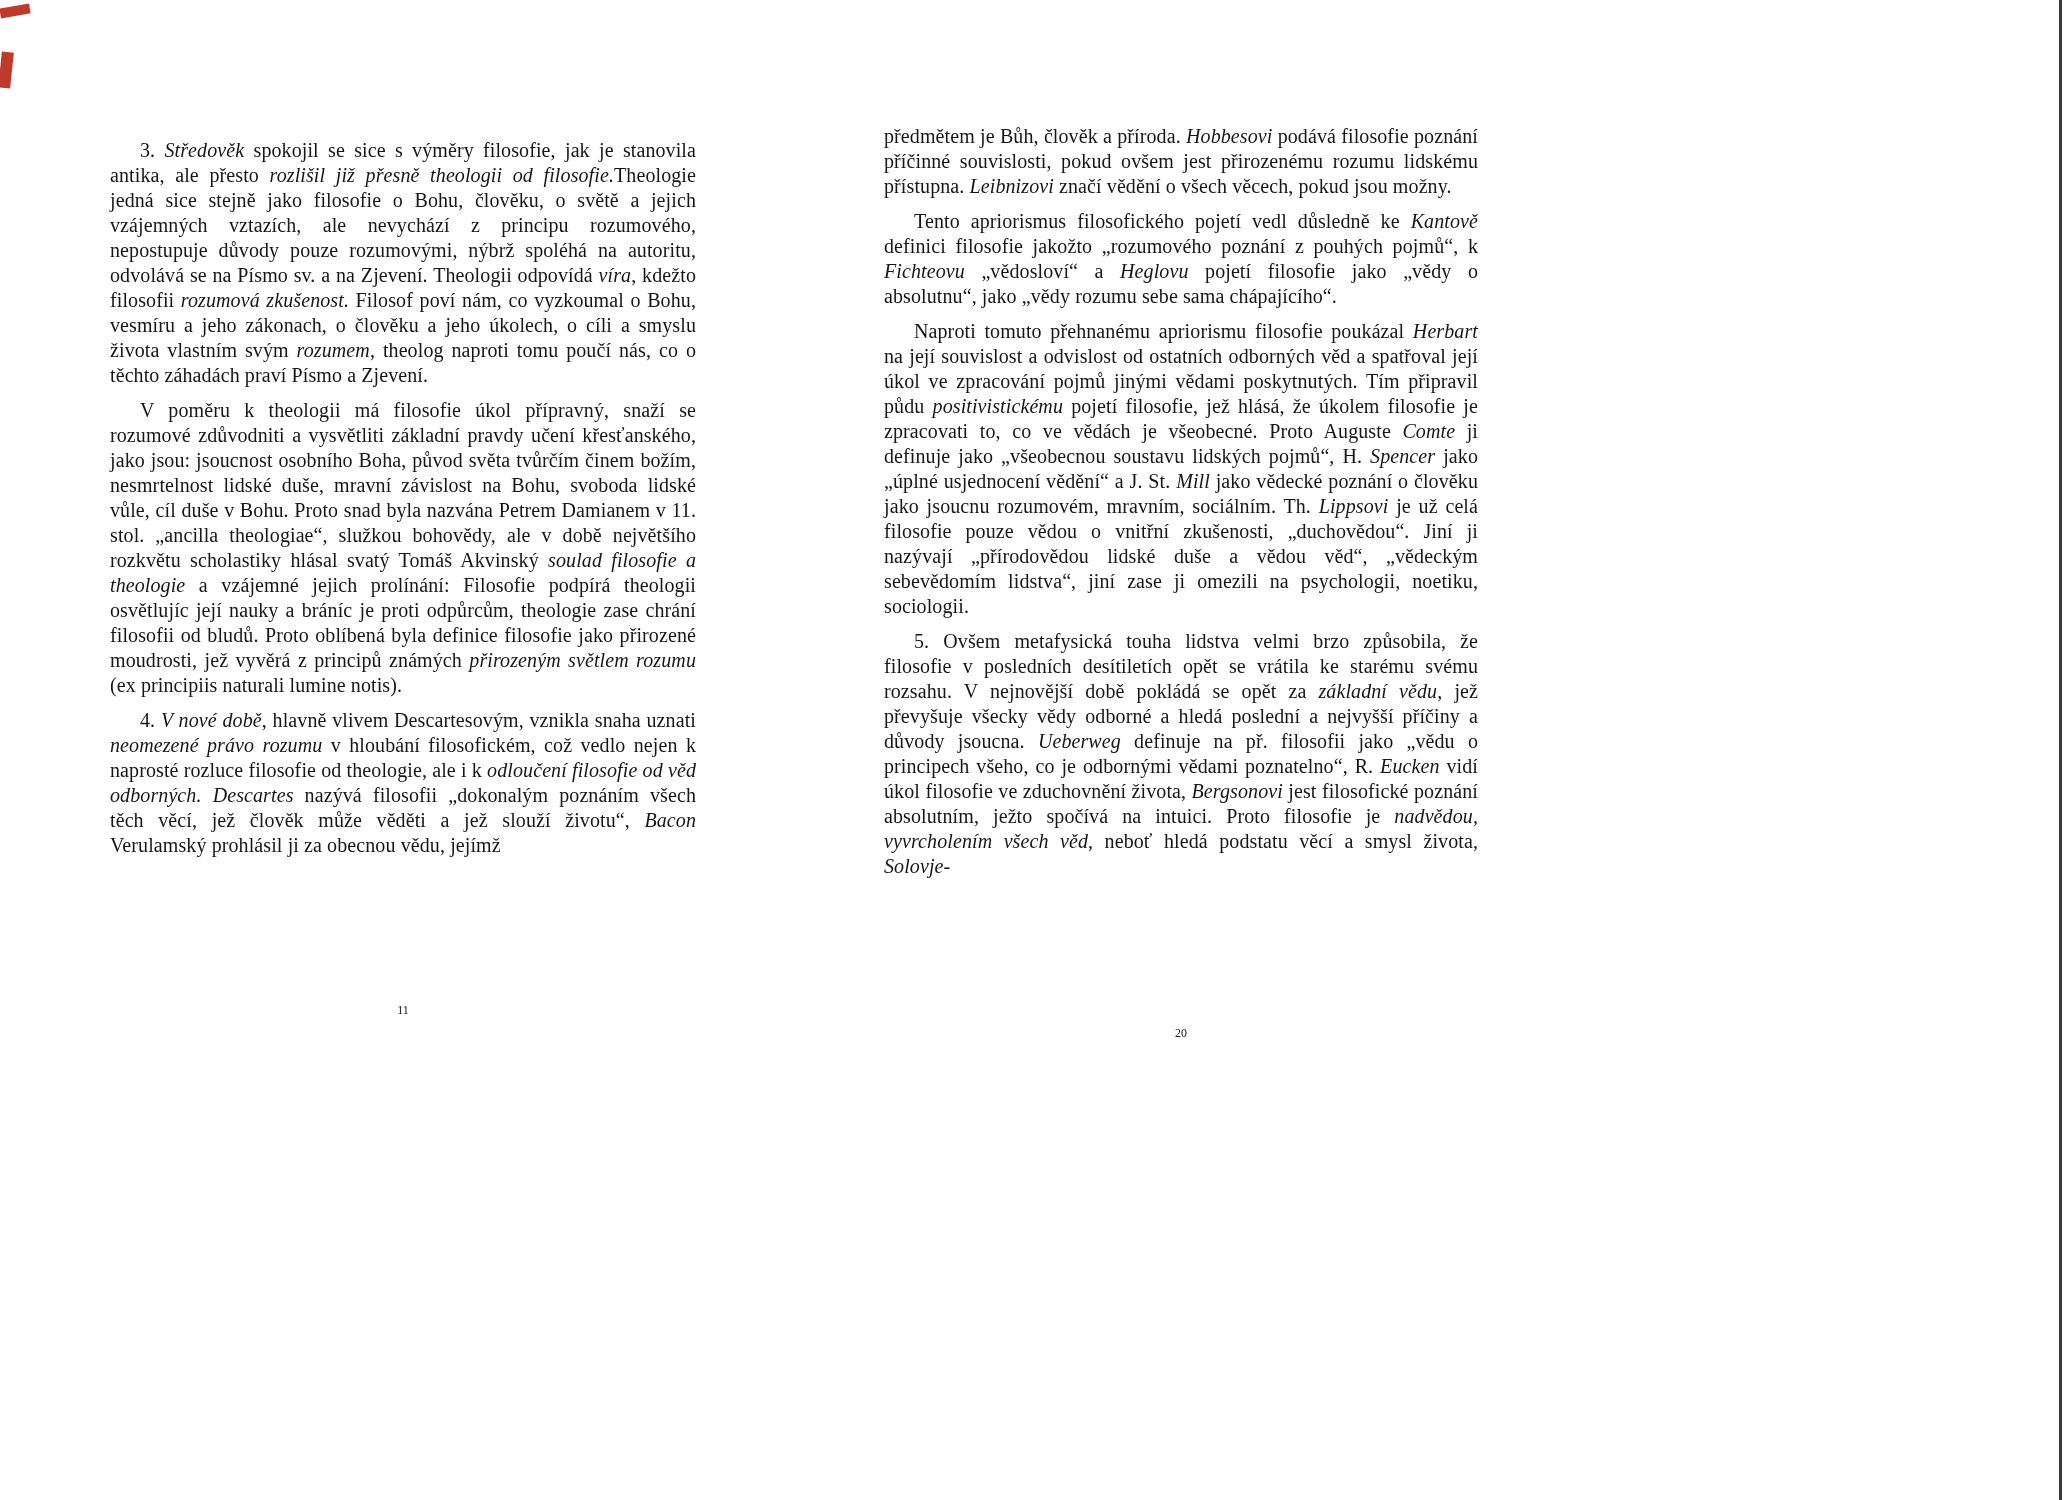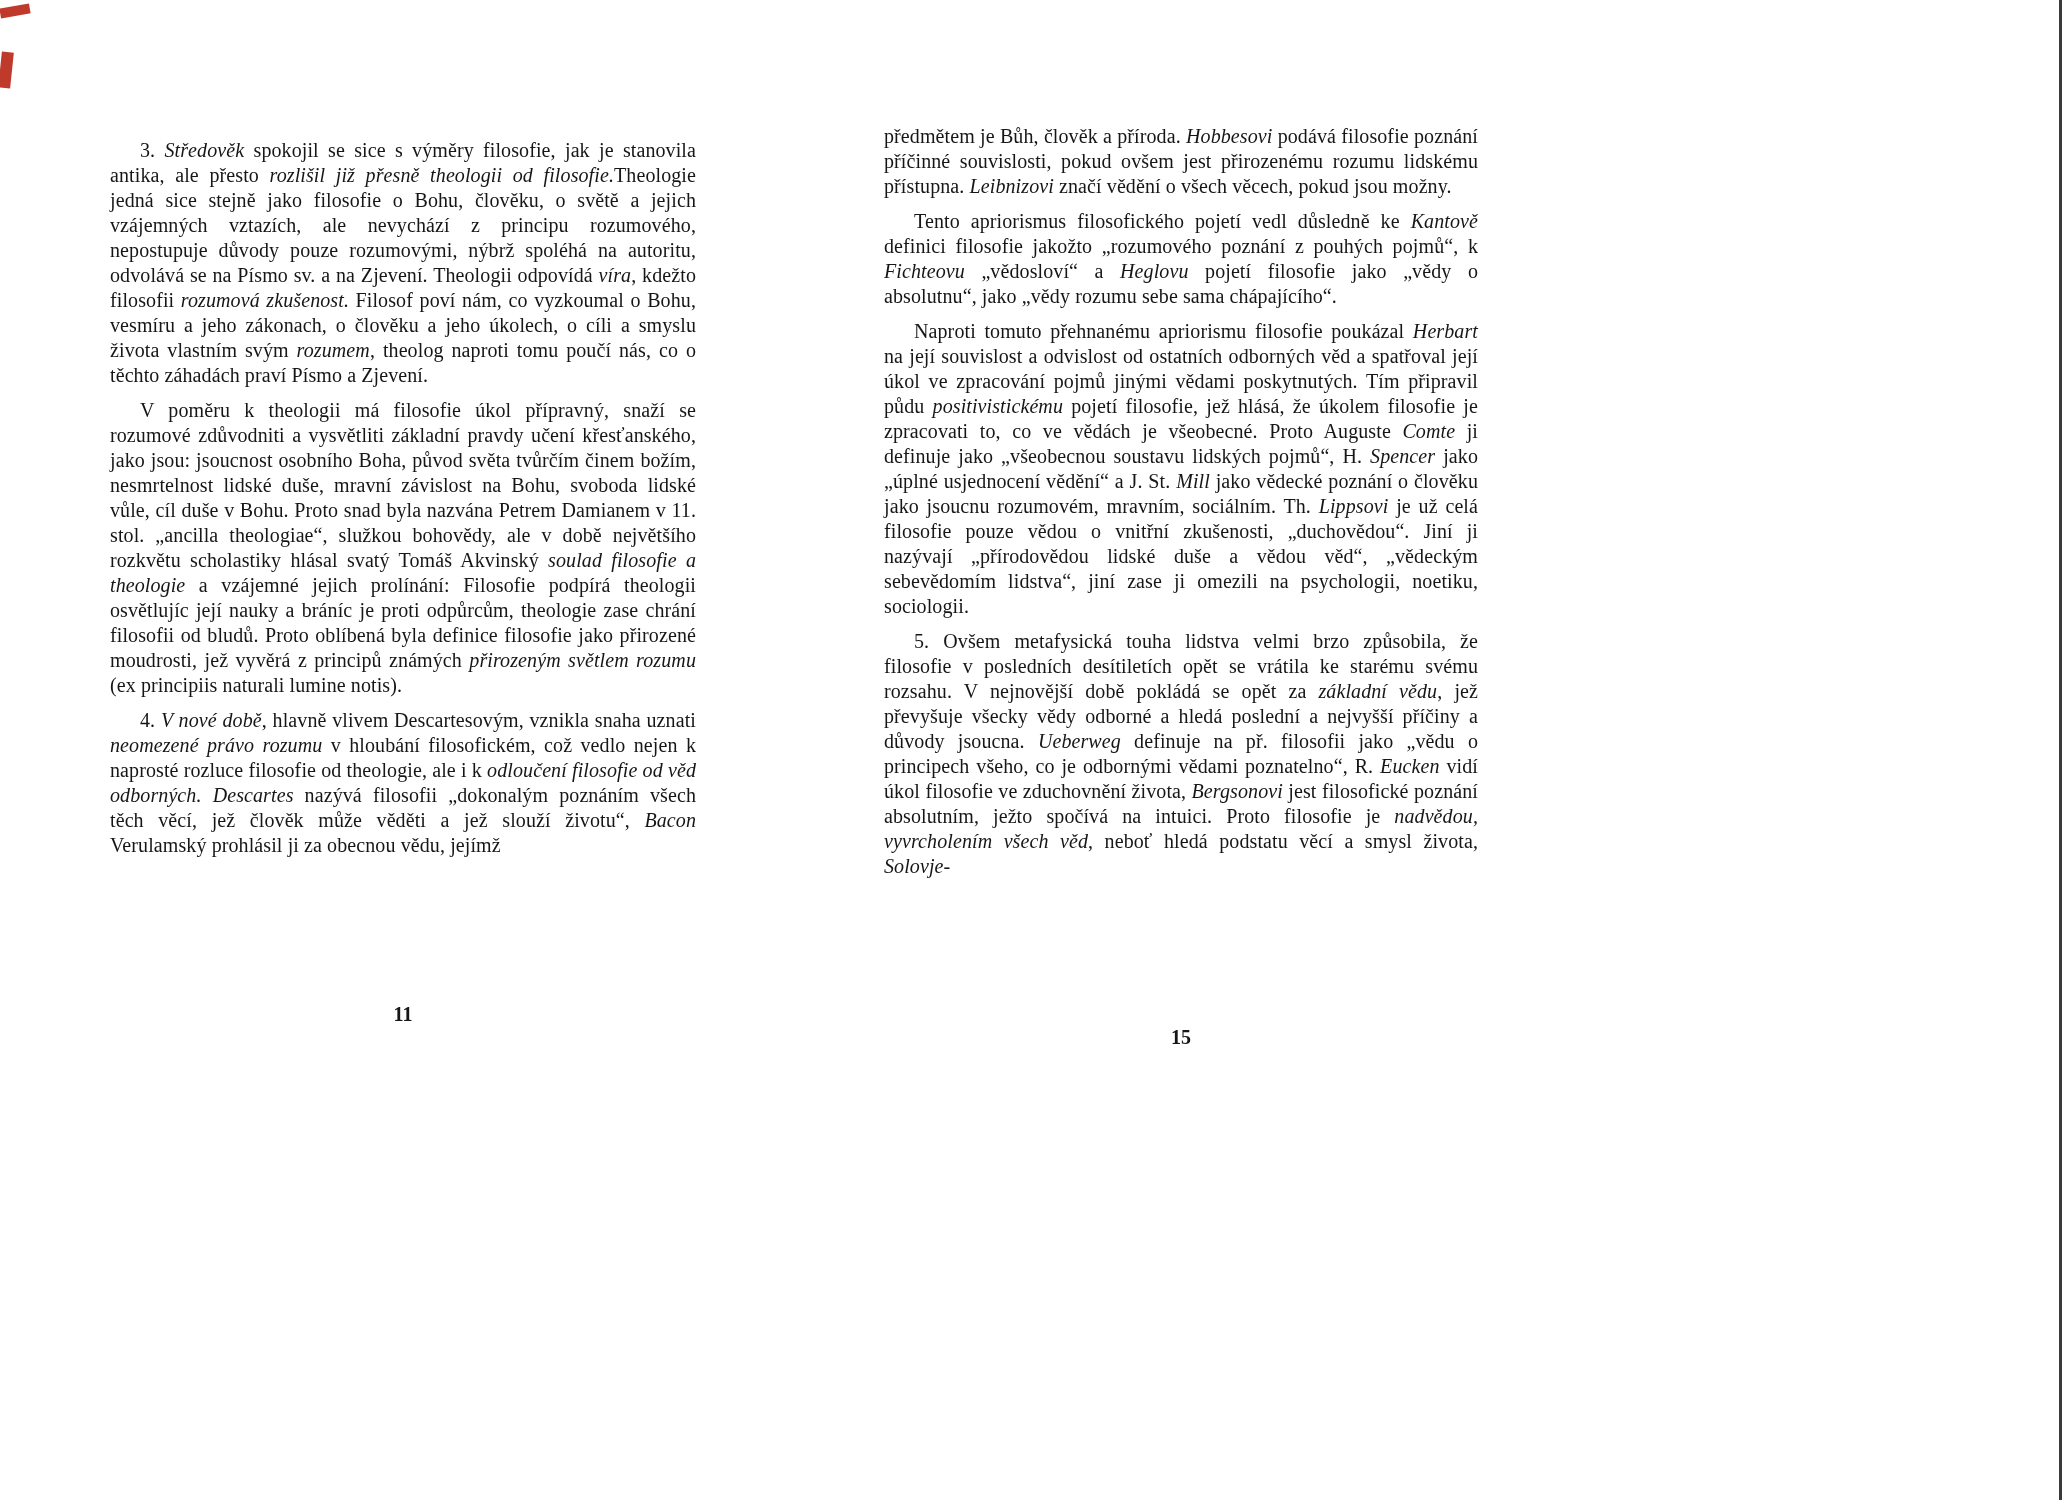--- a/index.html
+++ b/index.html
@@ -34,8 +34,8 @@
   }
   .page-number {
     position: absolute;
-    font-size: 20px;
-    font-weight: bold;
+    font-size: 12px;
+    font-weight: normal;
     text-align: center;
   }
   #left-text  { left: 100px; top: 128px; width: 606px; }

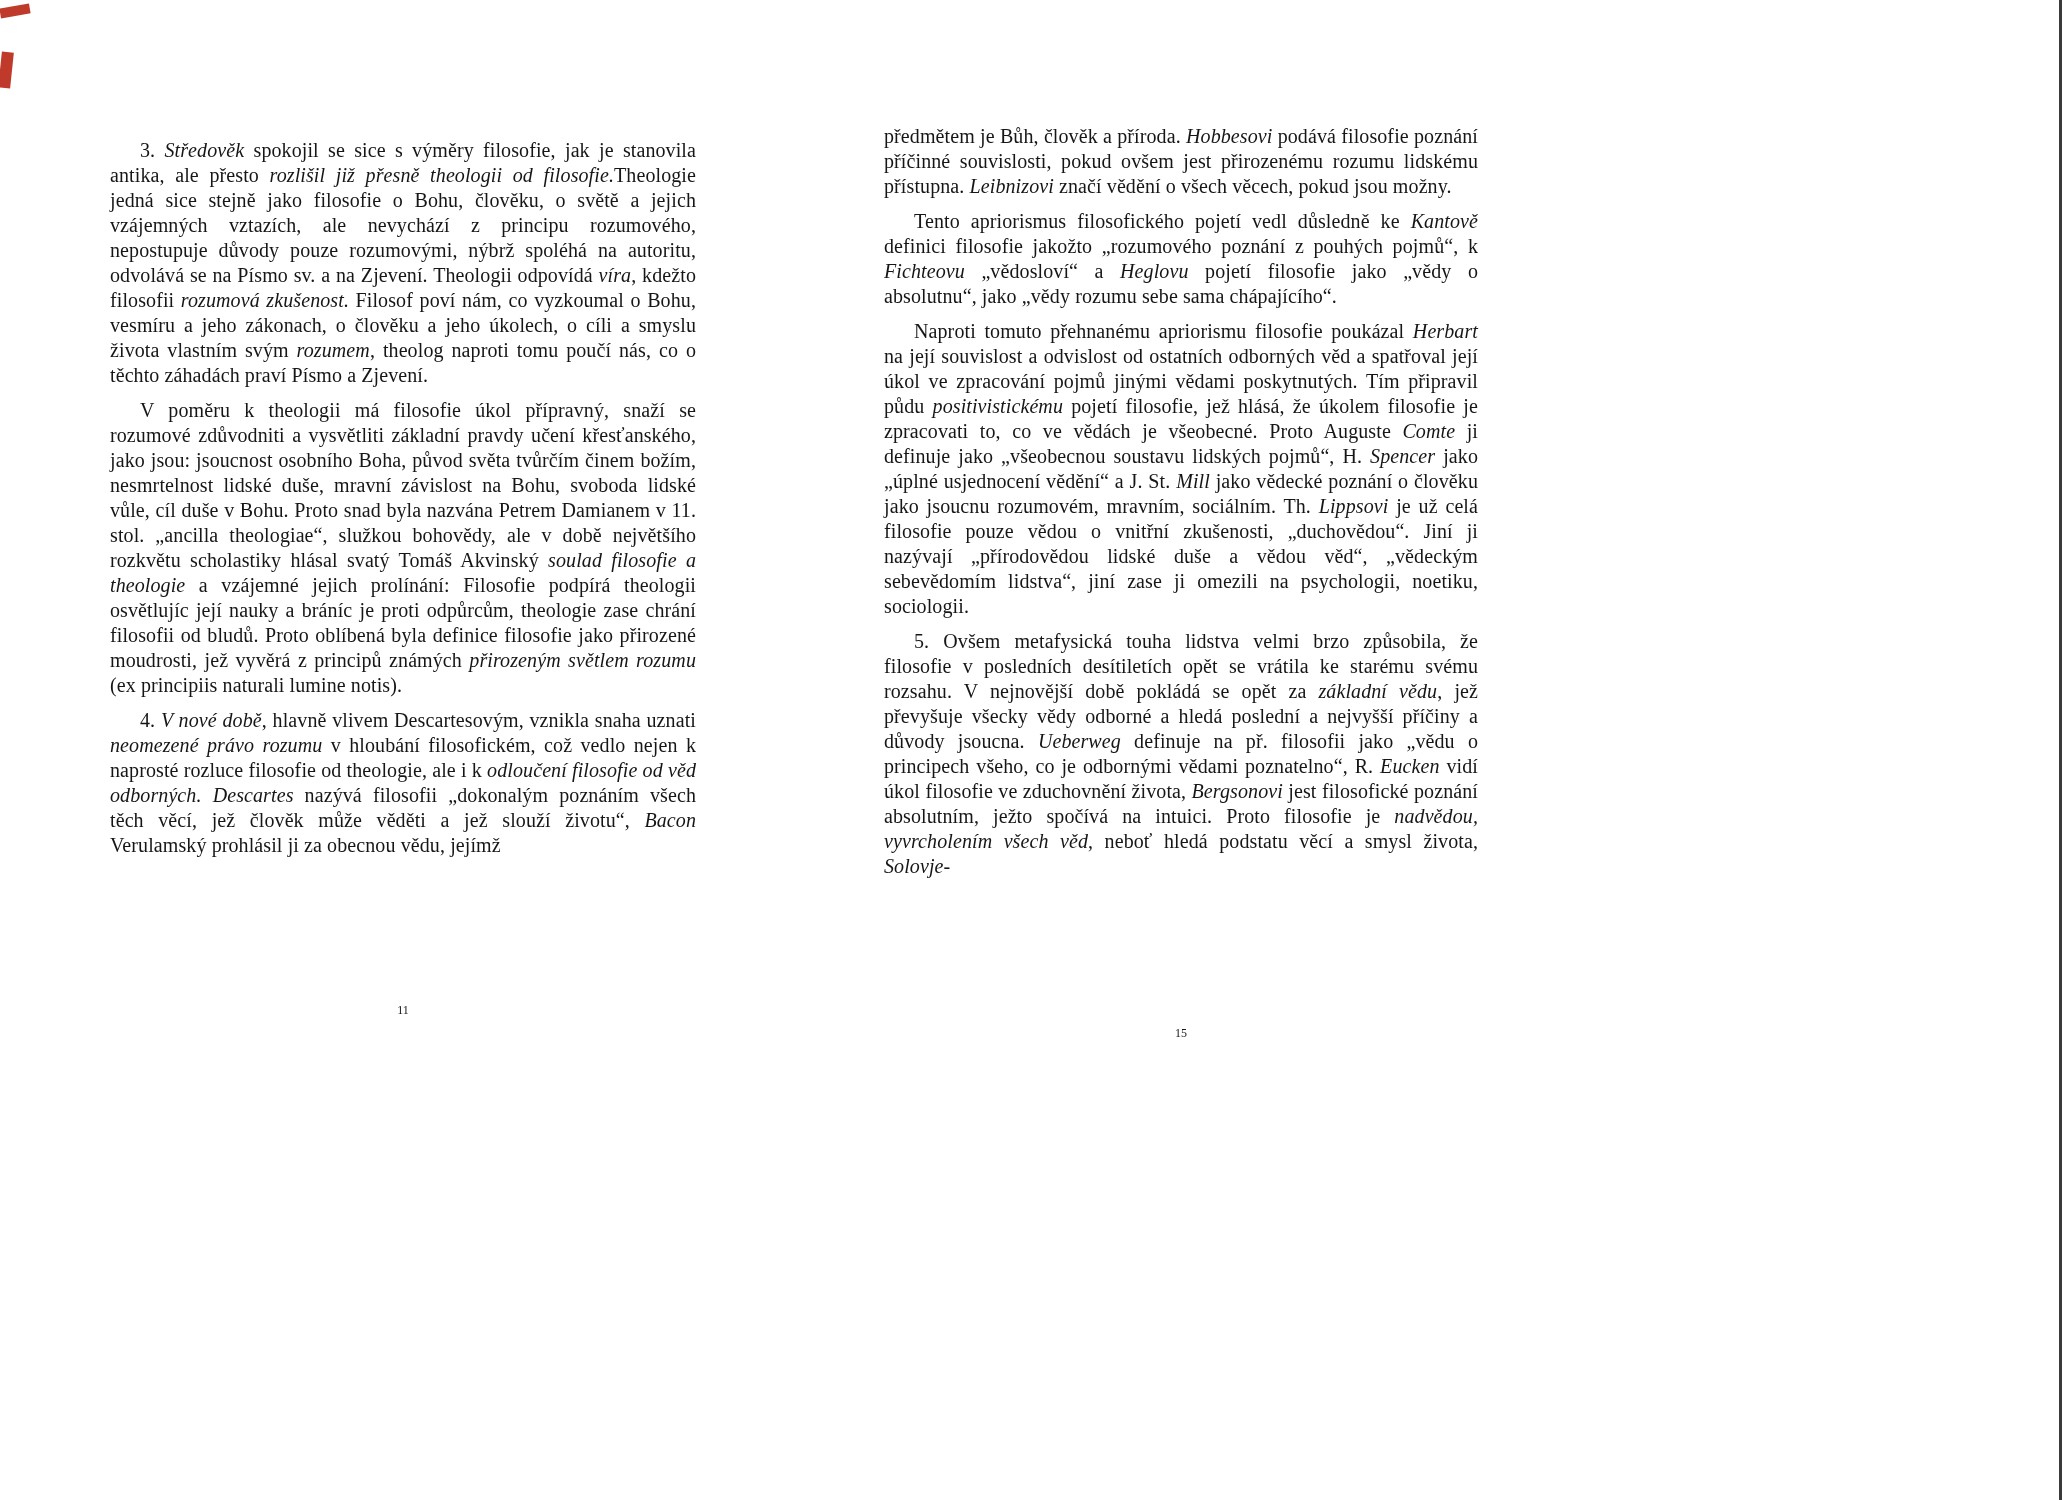--- a/index.html
+++ b/index.html
@@ -80,7 +80,7 @@
       <p class="indent"><span>Naproti tomuto přehnanému apriorismu filosofie poukázal </span><span class="italic">Herbart</span><span> na její souvislost a odvislost od ostatních odborných věd a spatřoval její úkol ve zpracování pojmů jinými vědami poskytnutých. Tím připravil půdu </span><span class="italic">positivistickému</span><span> pojetí filosofie, jež hlásá, že úkolem filosofie je zpracovati to, co ve vědách je všeobecné. Proto Auguste </span><span class="italic">Comte</span><span> ji definuje jako „všeobecnou soustavu lidských pojmů“, H. </span><span class="italic">Spencer</span><span> jako „úplné usjednocení vědění“ a J. St. </span><span class="italic">Mill</span><span> jako vědecké poznání o člověku jako jsoucnu rozumovém, mravním, sociálním. Th. </span><span class="italic">Lippsovi</span><span> je už celá filosofie pouze vědou o vnitřní zkušenosti, „duchovědou“. Jiní ji nazývají „přírodovědou lidské duše a vědou věd“, „vědeckým sebevědomím lidstva“, jiní zase ji omezili na psychologii, noetiku, sociologii.</span></p>
       <p class="indent"><span>5. Ovšem metafysická touha lidstva velmi brzo způsobila, že filosofie v posledních desítiletích opět se vrátila ke starému svému rozsahu. V nejnovější době pokládá se opět za </span><span class="italic">základní vědu</span><span>, jež převyšuje všecky vědy odborné a hledá poslední a nejvyšší příčiny a důvody jsoucna. </span><span class="italic">Ueberweg</span><span> definuje na př. filosofii jako „vědu o principech všeho, co je odbornými vědami poznatelno“, R. </span><span class="italic">Eucken</span><span> vidí úkol filosofie ve zduchovnění života, </span><span class="italic">Bergsonovi</span><span> jest filosofické poznání absolutním, ježto spočívá na intuici. Proto filosofie je </span><span class="italic">nadvědou, vyvrcholením všech věd</span><span>, neboť hledá podstatu věcí a smysl života, </span><span class="italic">Solovje-</span></p>
     </div>
-  <div id="right-num" class="page-number">15</div>
+  <div id="right-num" class="page-number">20</div>
 </div>
 
 </body></html>

